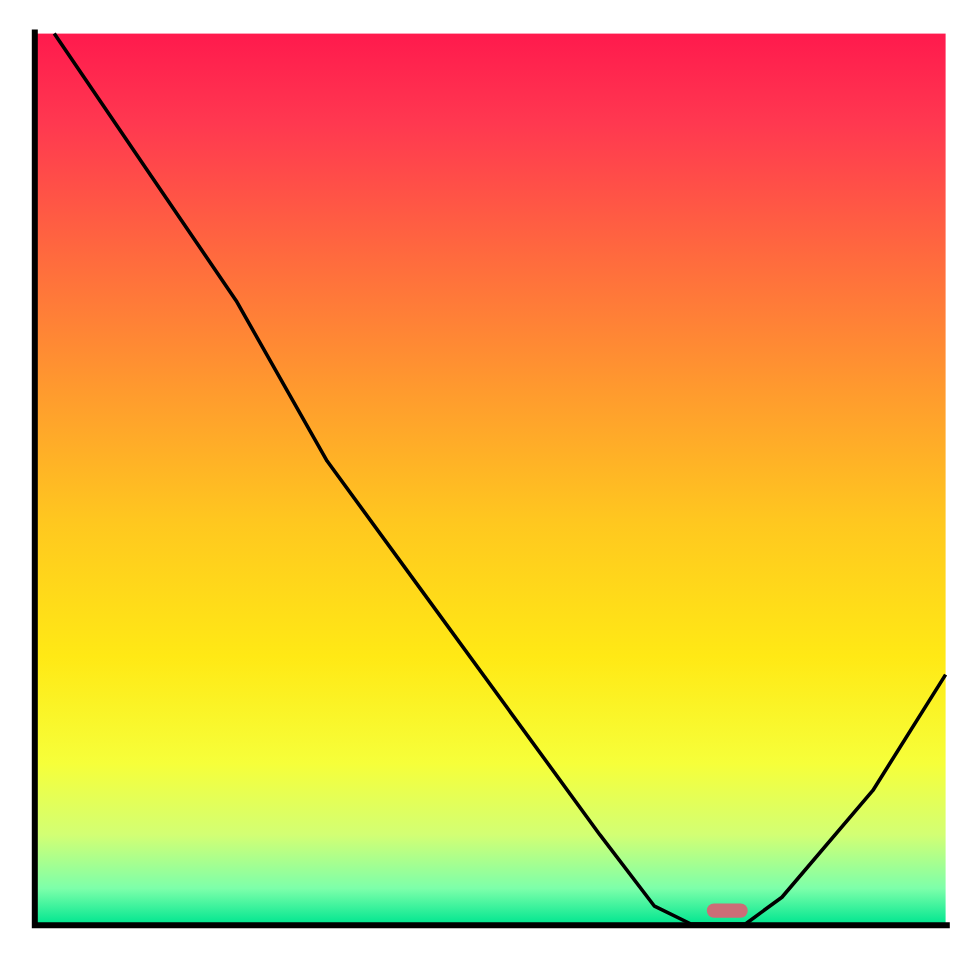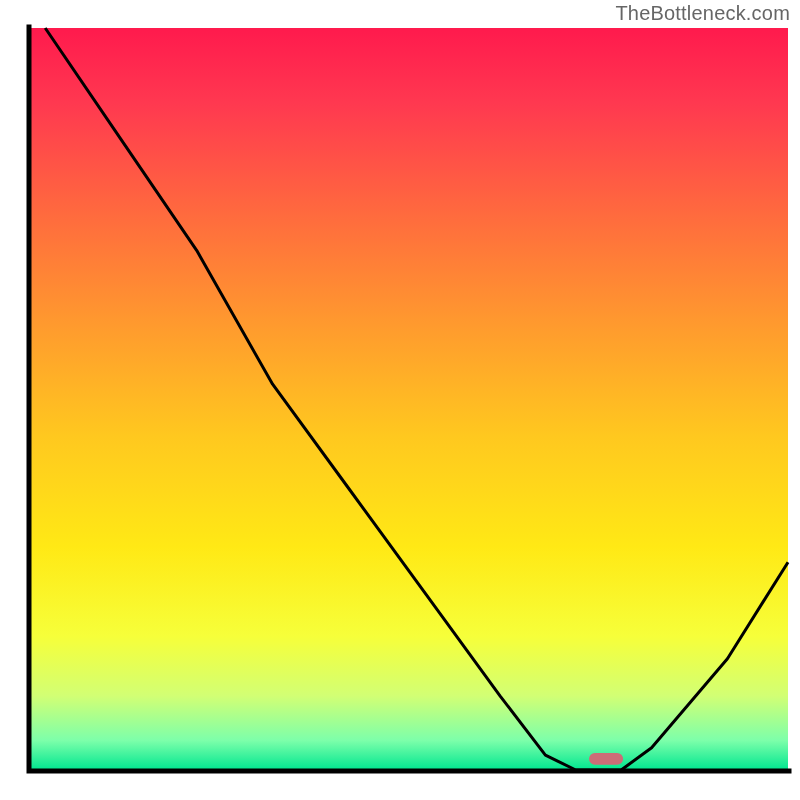--- a/index.html
+++ b/index.html
@@ -33,7 +33,6 @@
 <body>
 
 <div class="wrap">
-  <div class="watermark">TheBottleneck.com</div>
   <svg id="chart-svg" width="800" height="800">
     <defs>
       <linearGradient id="bg-grad" x1="0" y1="0" x2="0" y2="1">

